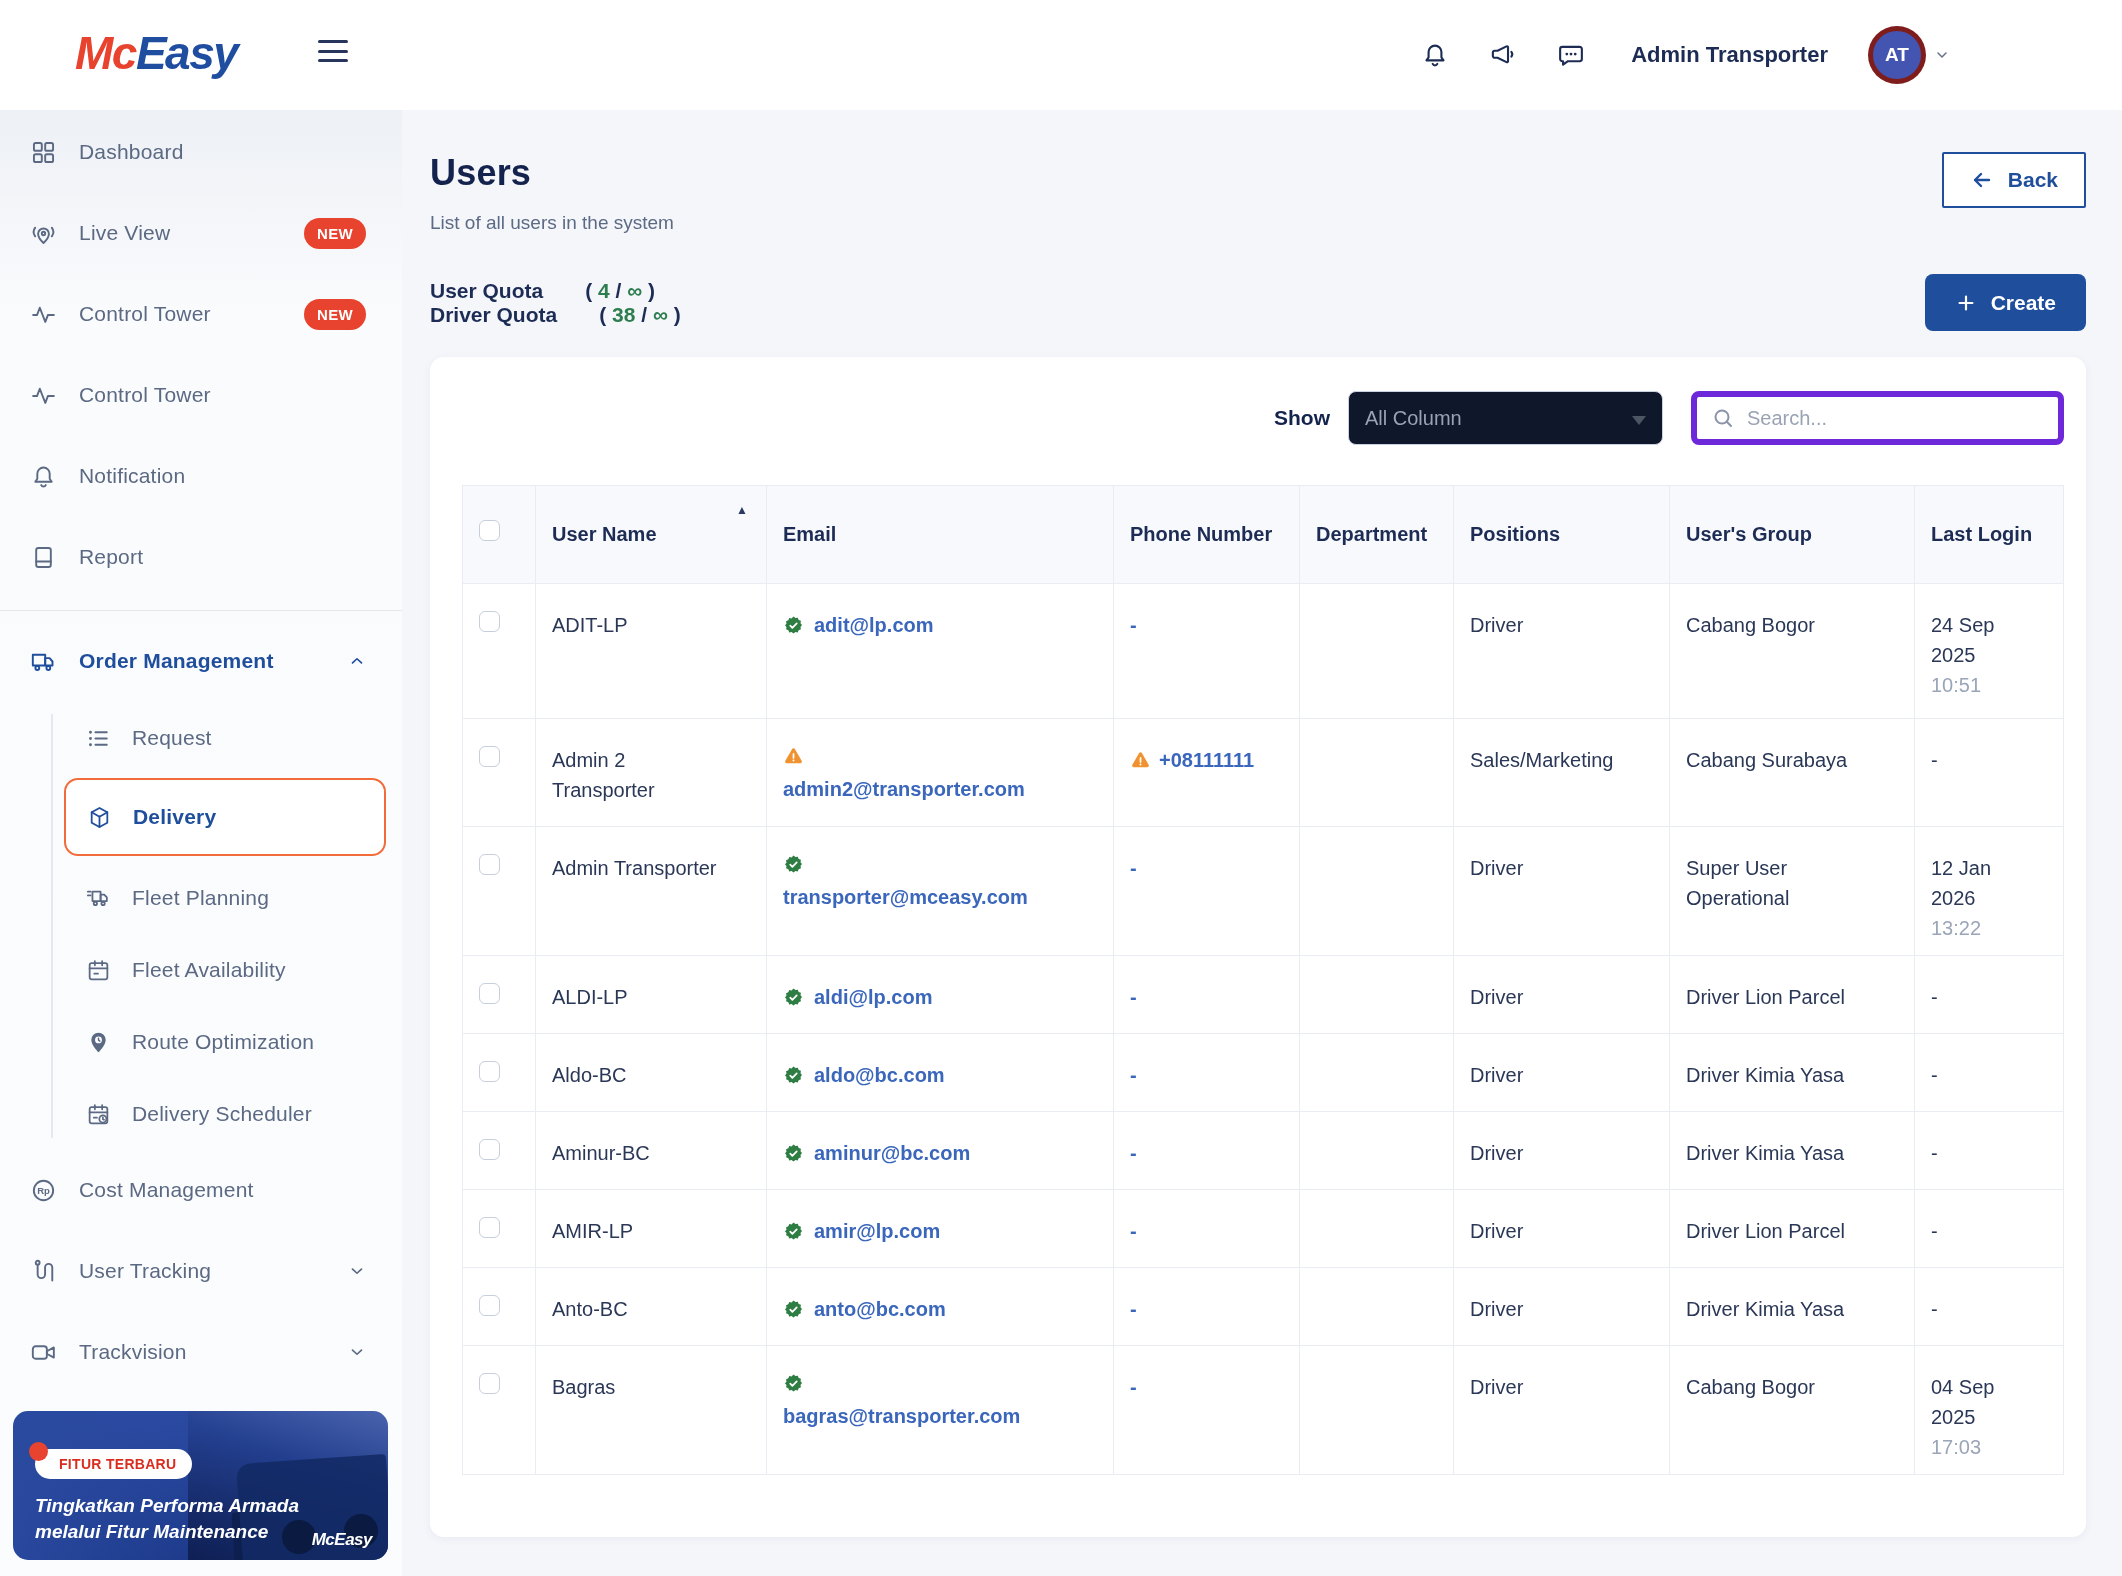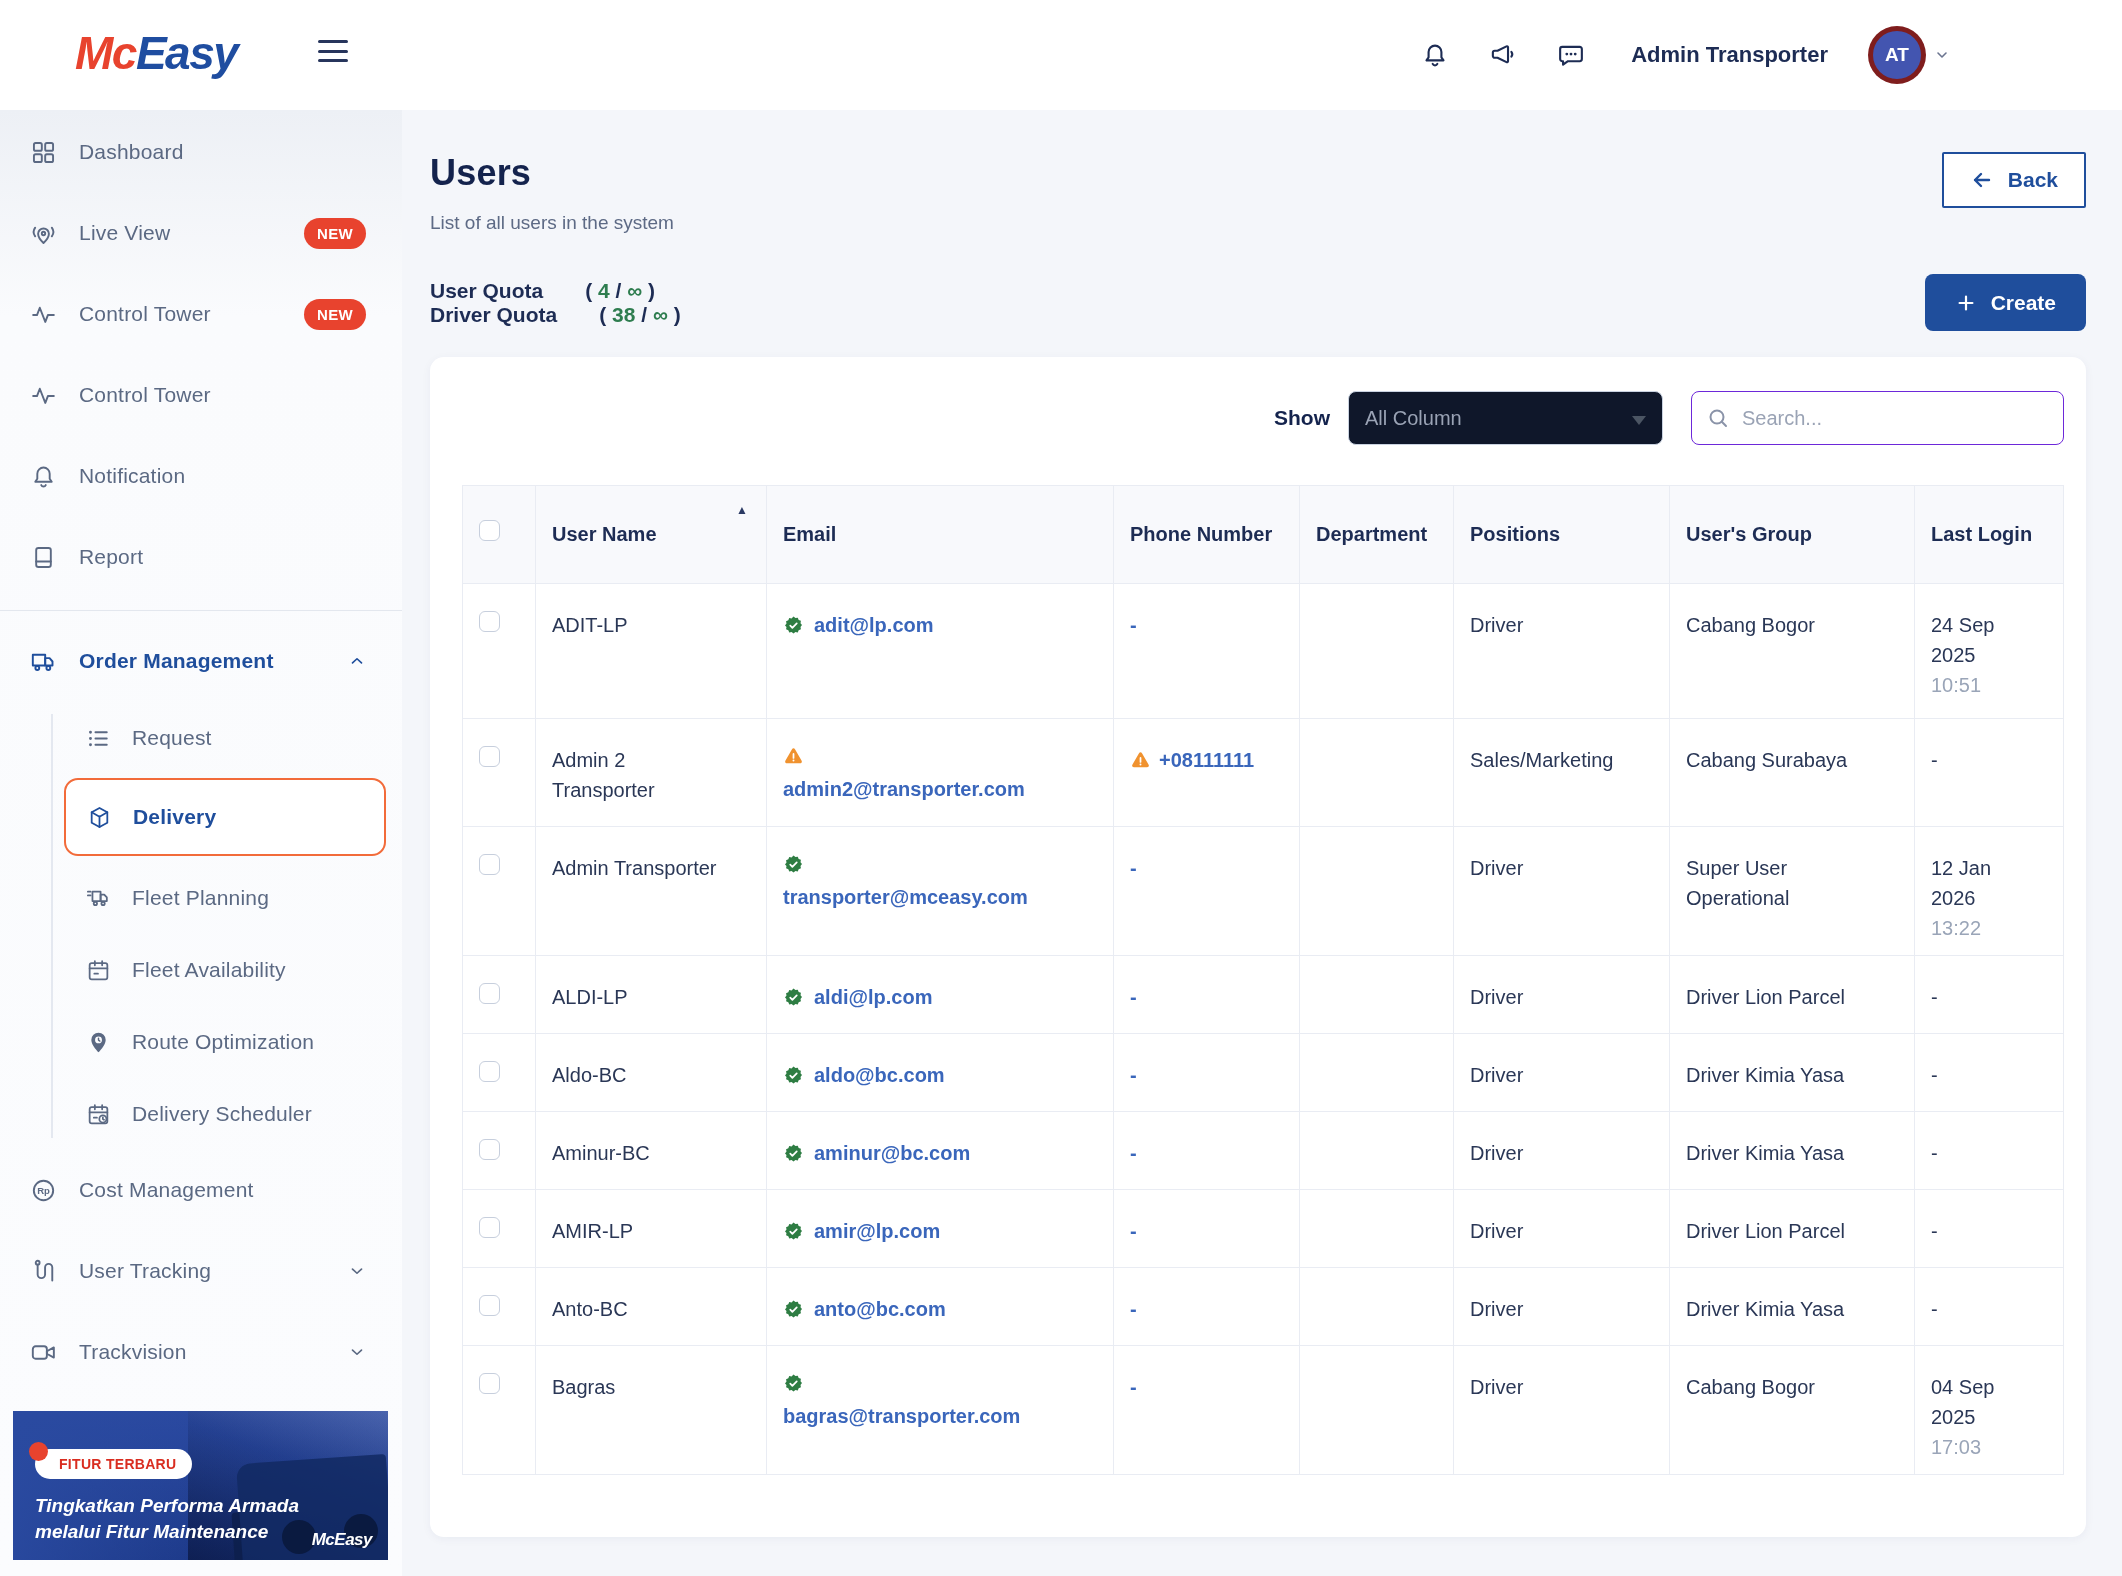--- a/index.html
+++ b/index.html
@@ -113,7 +113,7 @@
   .select-caret { position:absolute; right:16px; top:24px; width:0; height:0;
     border-left:7px solid transparent; border-right:7px solid transparent;
     border-top:9px solid #4b5563; }
-  .search-box { width:373px; height:54px; border:1px solid #6d28d9; border-radius:8px;
+  .search-box { width:373px; height:54px; border:6px solid #6d28d9; border-radius:8px;
     display:flex; align-items:center; padding:0 14px; background:#fff; }
   .search-box svg { width:24px; height:24px; stroke:#8a93a8; stroke-width:2; fill:none;
     stroke-linecap:round; margin-right:12px; flex:0 0 24px; }

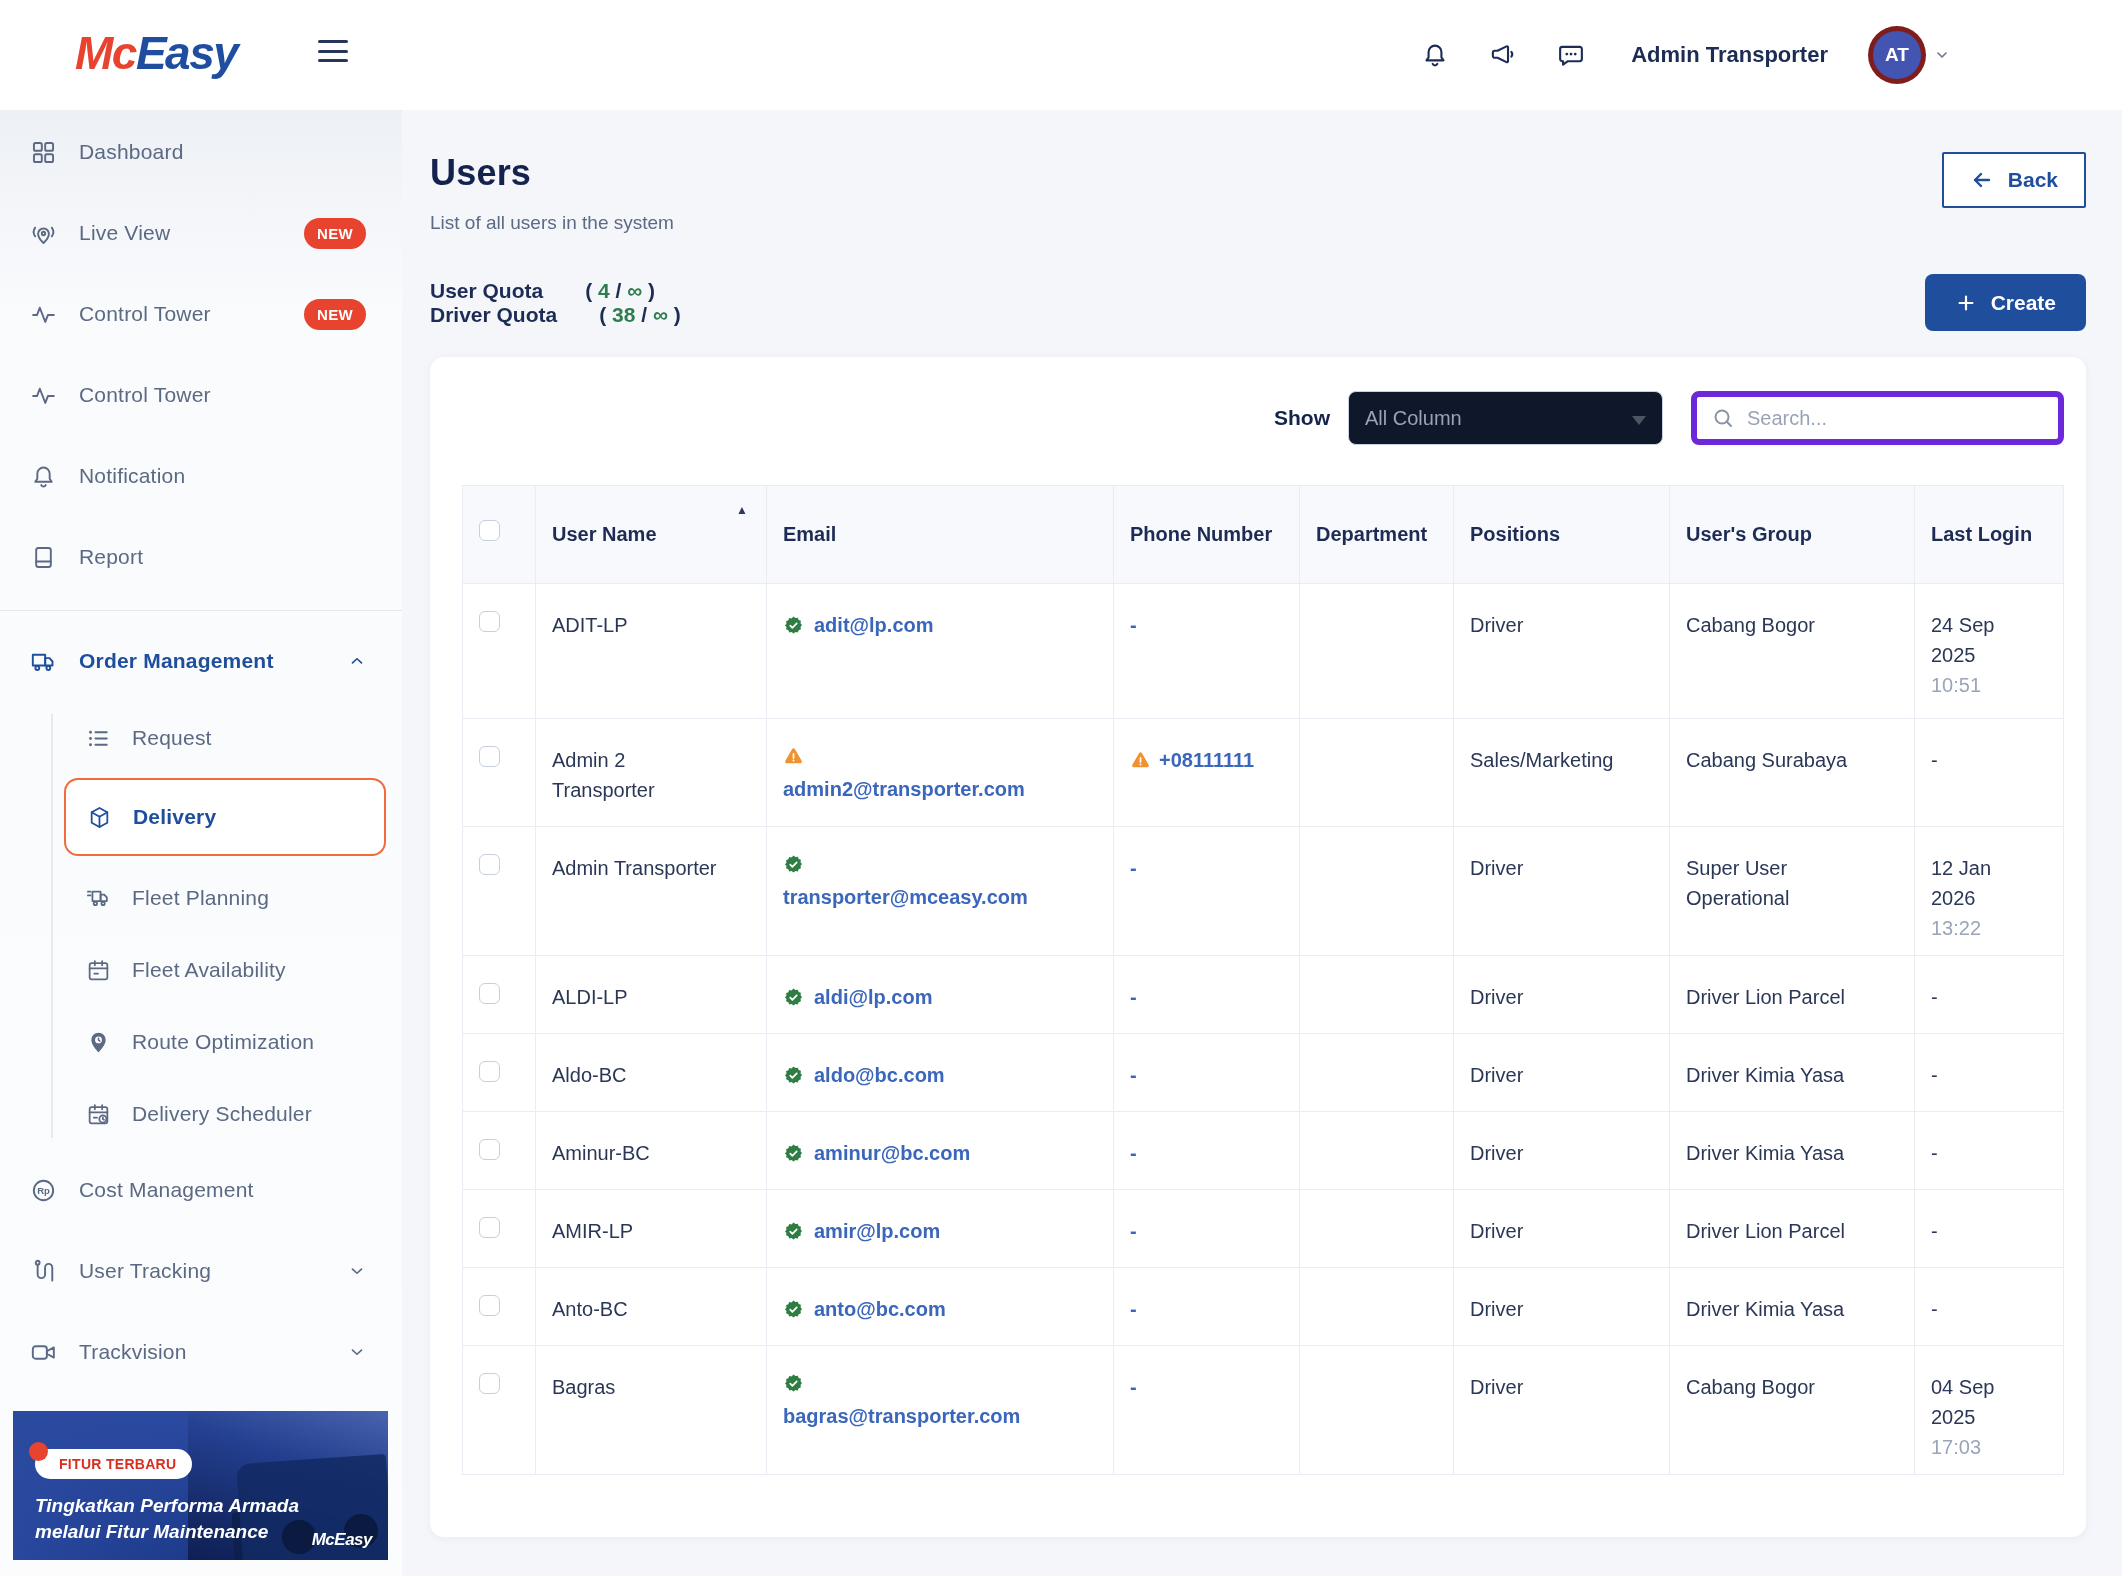--- a/index.html
+++ b/index.html
@@ -59,7 +59,7 @@
   .subnav .nav-item.selected .nlabel { font-weight:600; }
 
   .promo-banner { position:relative; margin:6px 14px 16px 13px; height:188px;
-    border-radius:0; overflow:hidden; cursor:pointer;
+    border-radius:15px; overflow:hidden; cursor:pointer;
     background:linear-gradient(100deg,#2a4aa0 0%, #24409210 50%),
                linear-gradient(180deg,#2b4aa2 0%, #1d3a8a 100%); }
   .promo-truck { position:absolute; right:-20px; top:0; width:220px; height:100%;

